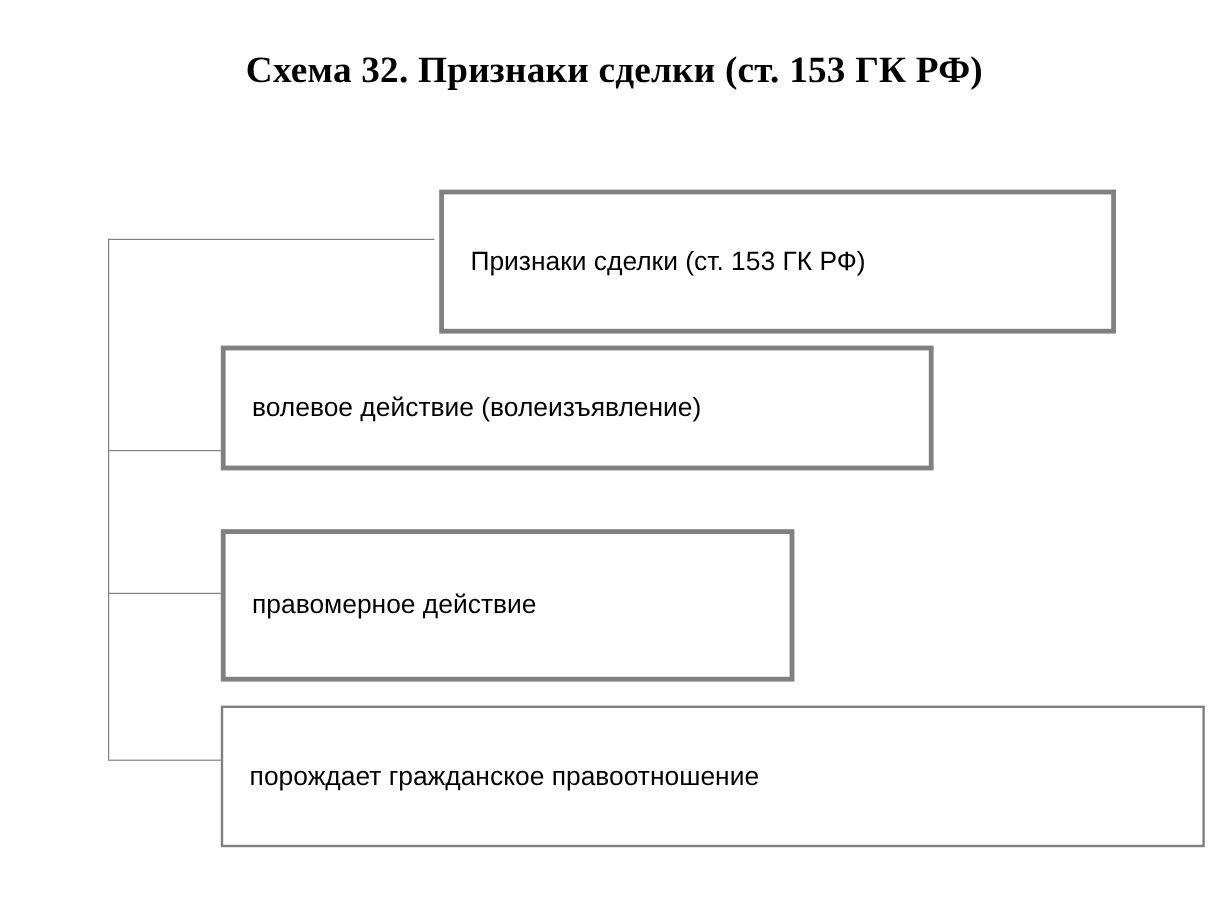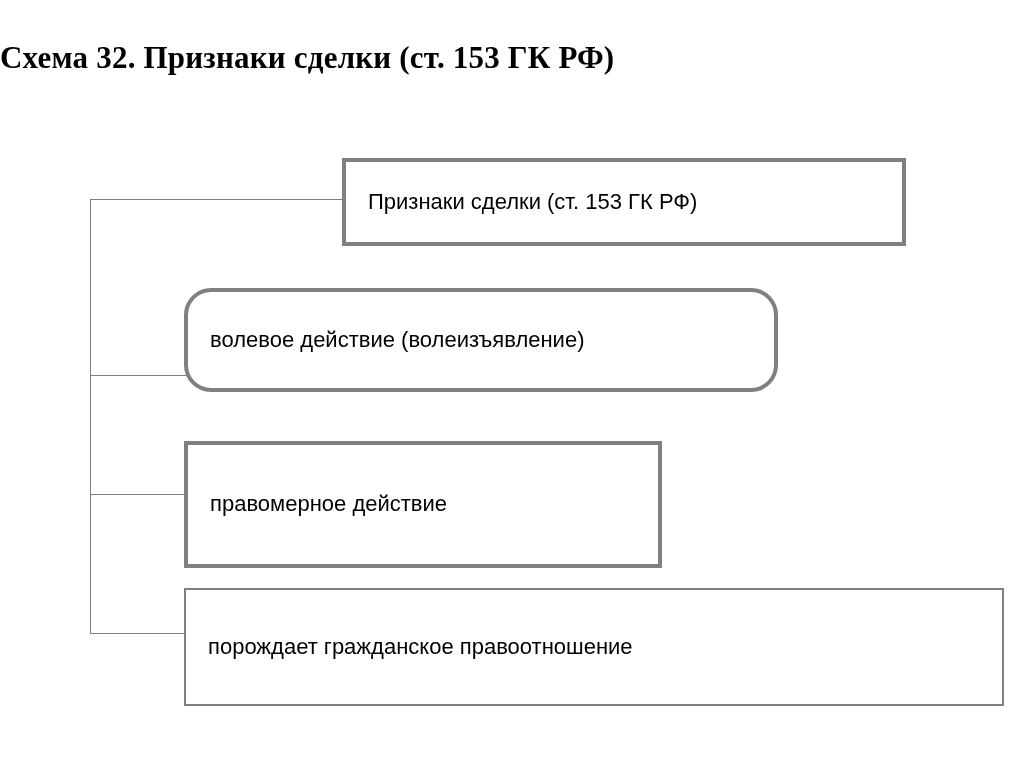--- a/index.html
+++ b/index.html
@@ -24,6 +24,7 @@
     left: 0;
     top: 40px;
     width: 1024px;
+    text-align: center;
     font-family: "Liberation Serif", serif;
     font-weight: bold;
     font-size: 31px;

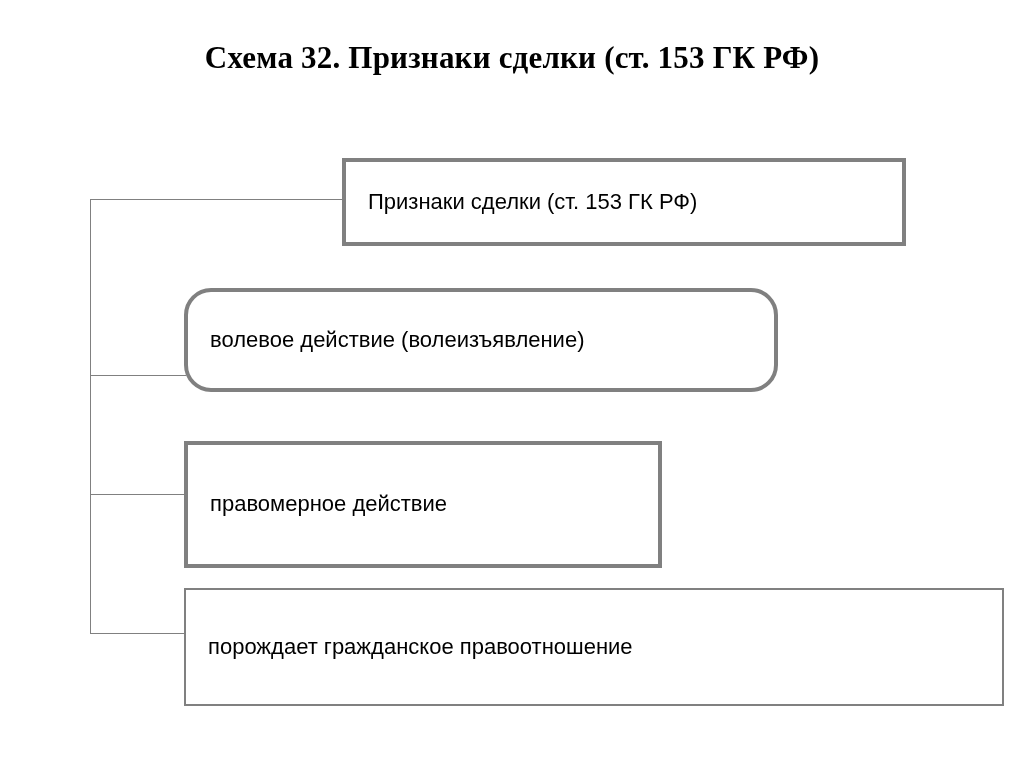--- a/index.html
+++ b/index.html
@@ -80,7 +80,7 @@
 
   <div class="conn h" style="left:90px; top:633px; width:96px;"></div>
 
-  <div class="node thick" style="left:342px; top:158px; width:564px; height:88px;">
+  <div class="node thick" style="left:366px; top:158px; width:564px; height:120px;">
     <span class="label">Признаки сделки (ст. 153 ГК РФ)</span>
   </div>
 

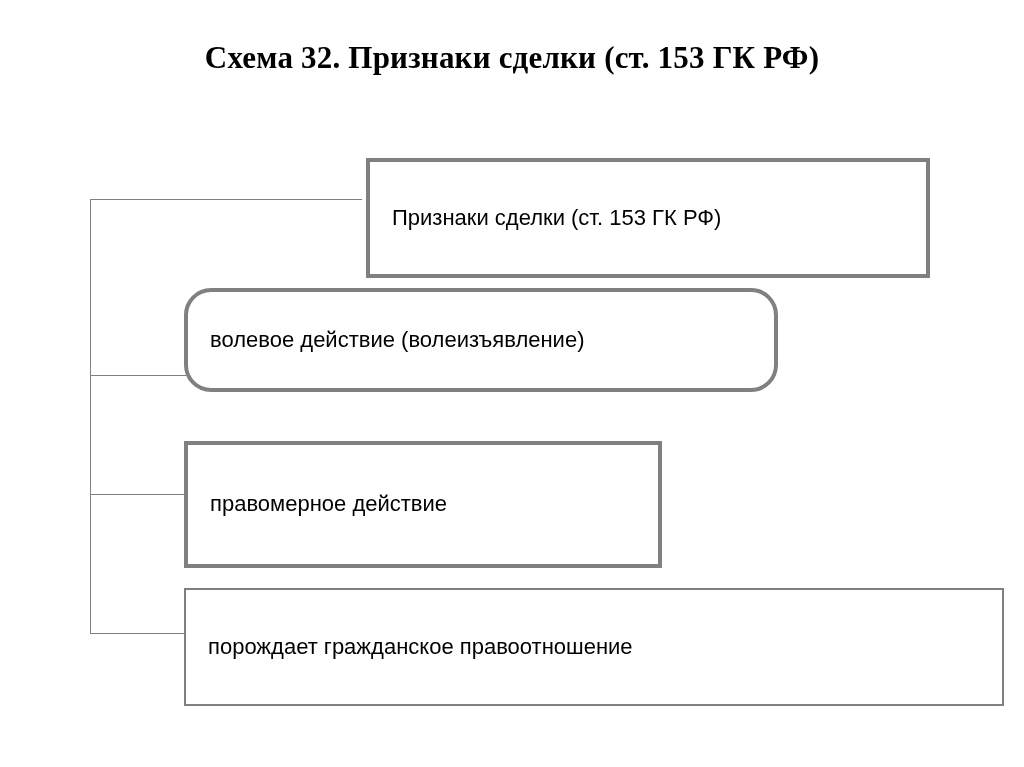--- a/index.html
+++ b/index.html
@@ -84,7 +84,7 @@
     <span class="label">Признаки сделки (ст. 153 ГК РФ)</span>
   </div>
 
-  <div class="node thick" style="left:184px; top:288px; width:594px; height:104px;border-radius:27px;">
+  <div class="node thick" style="left:184px; top:288px; width:594px; height:104px;">
     <span class="label">волевое действие (волеизъявление)</span>
   </div>
 

